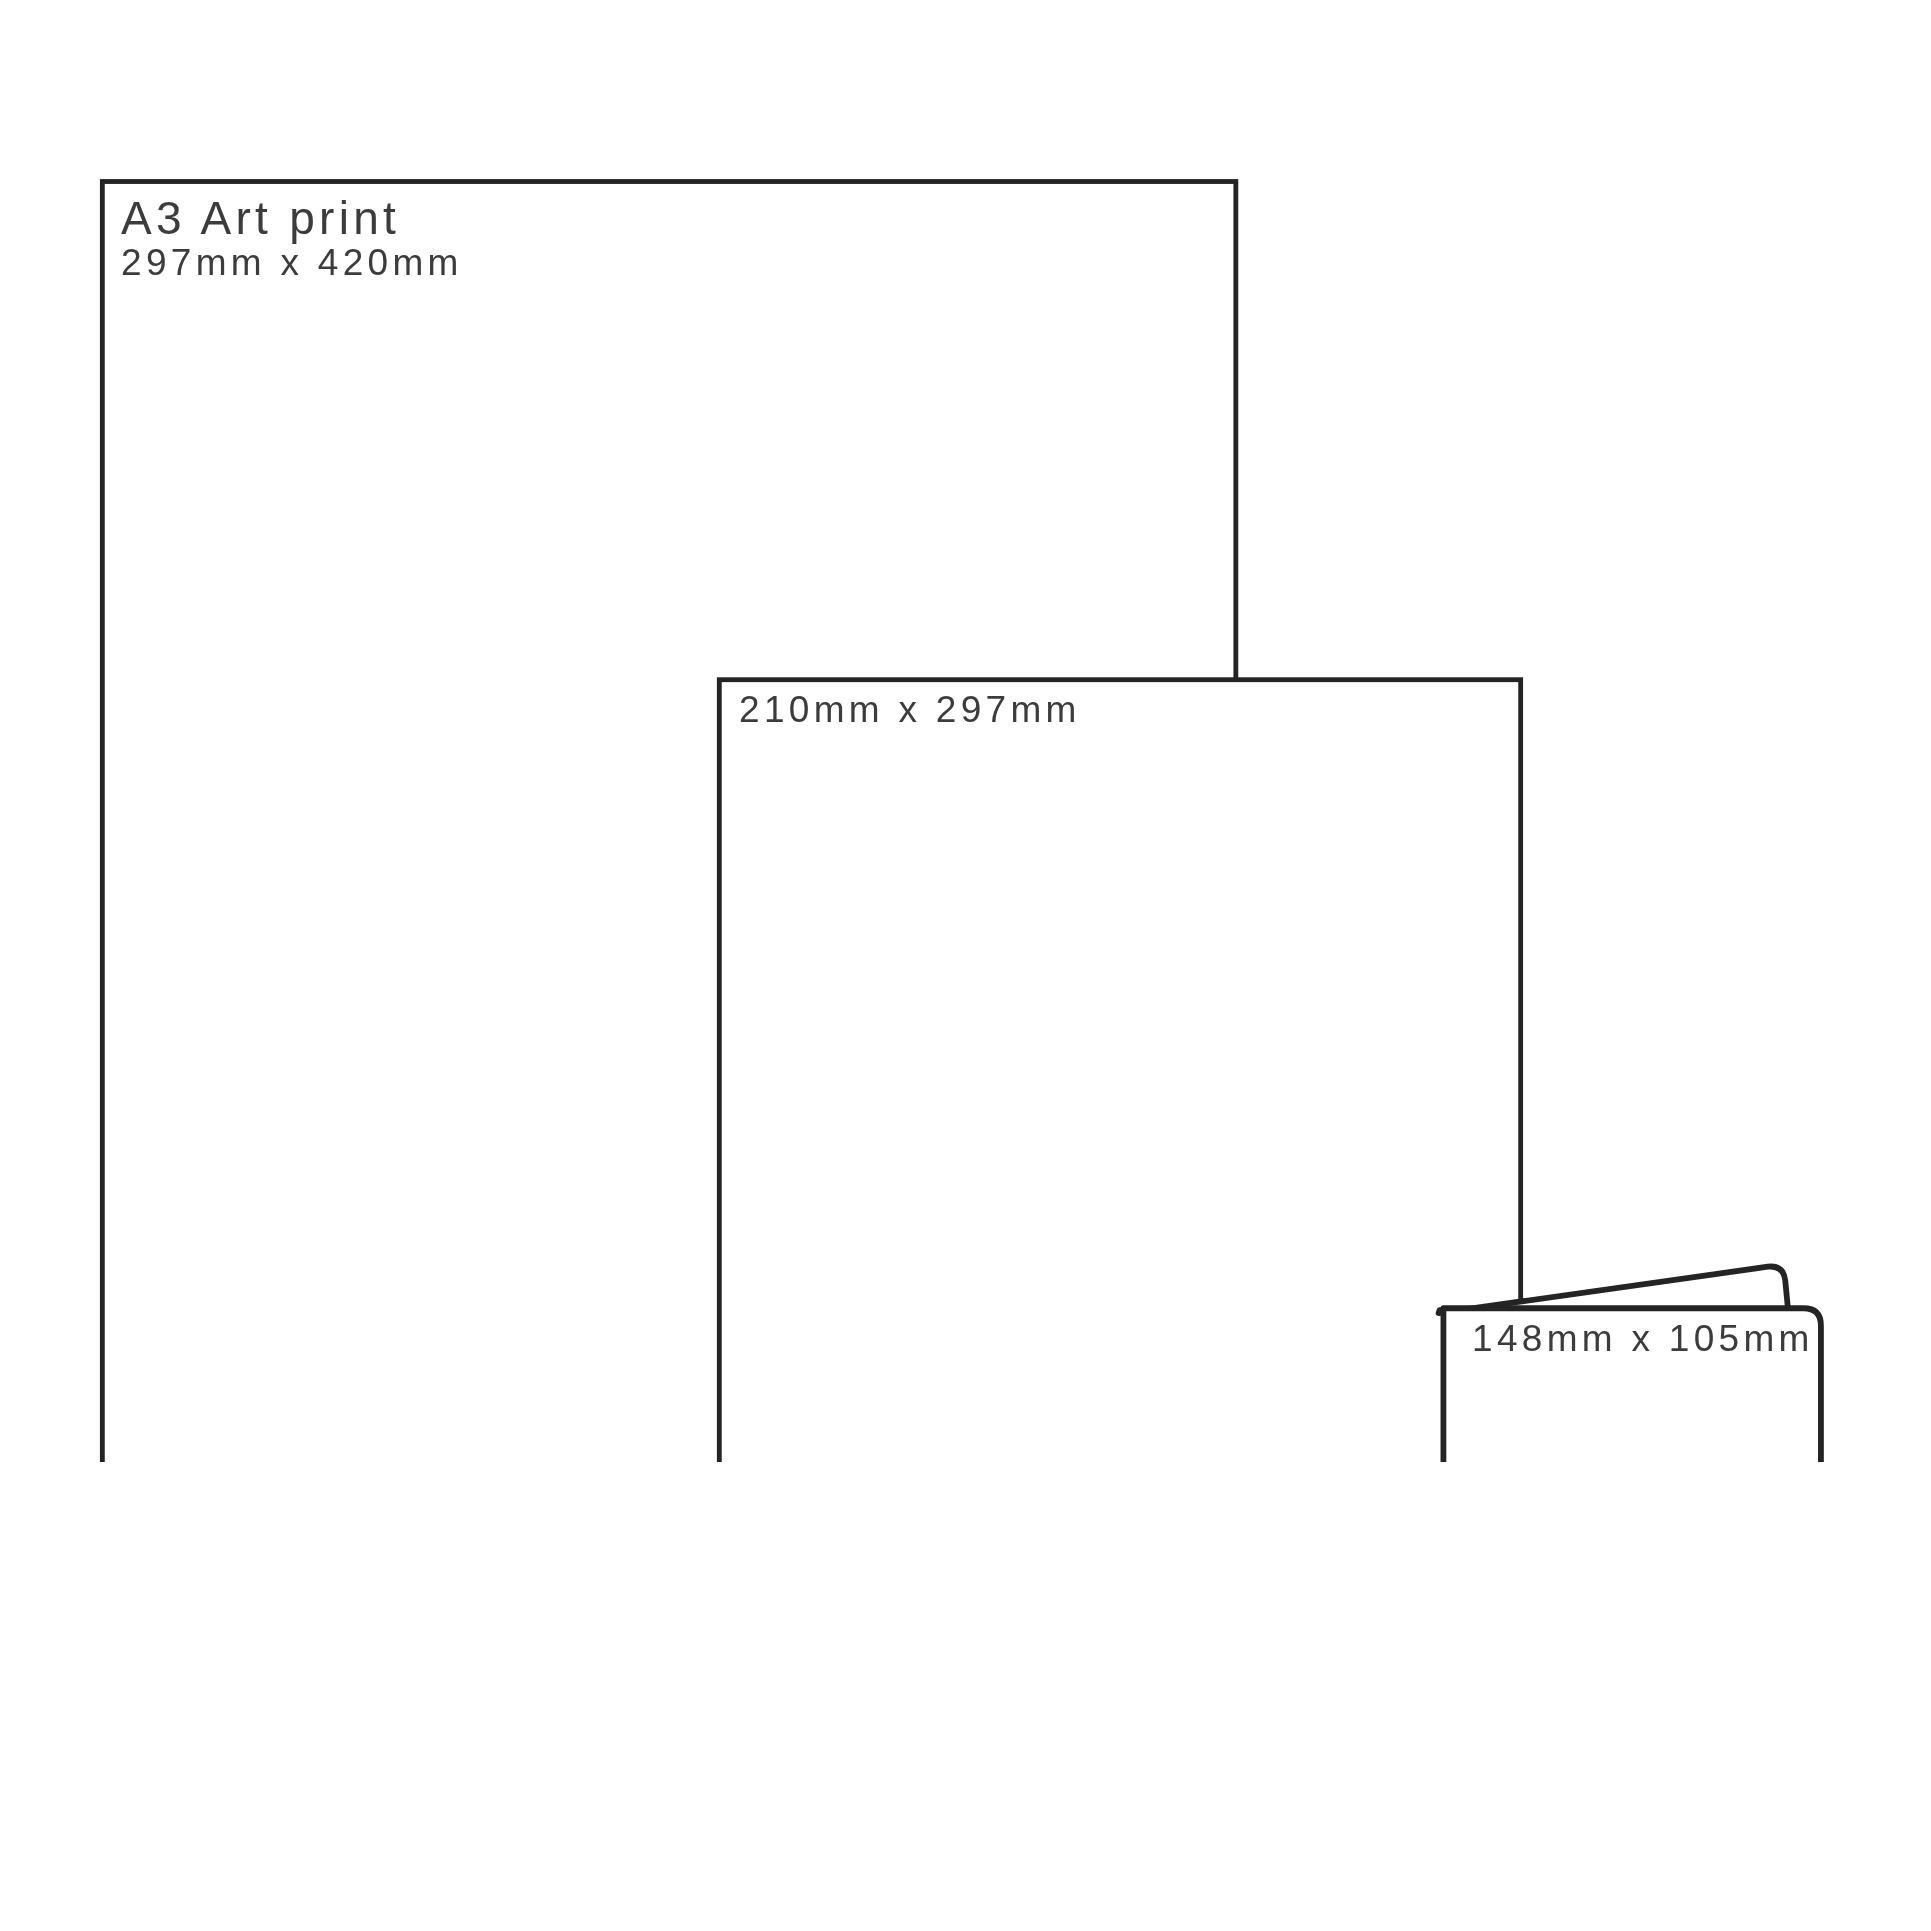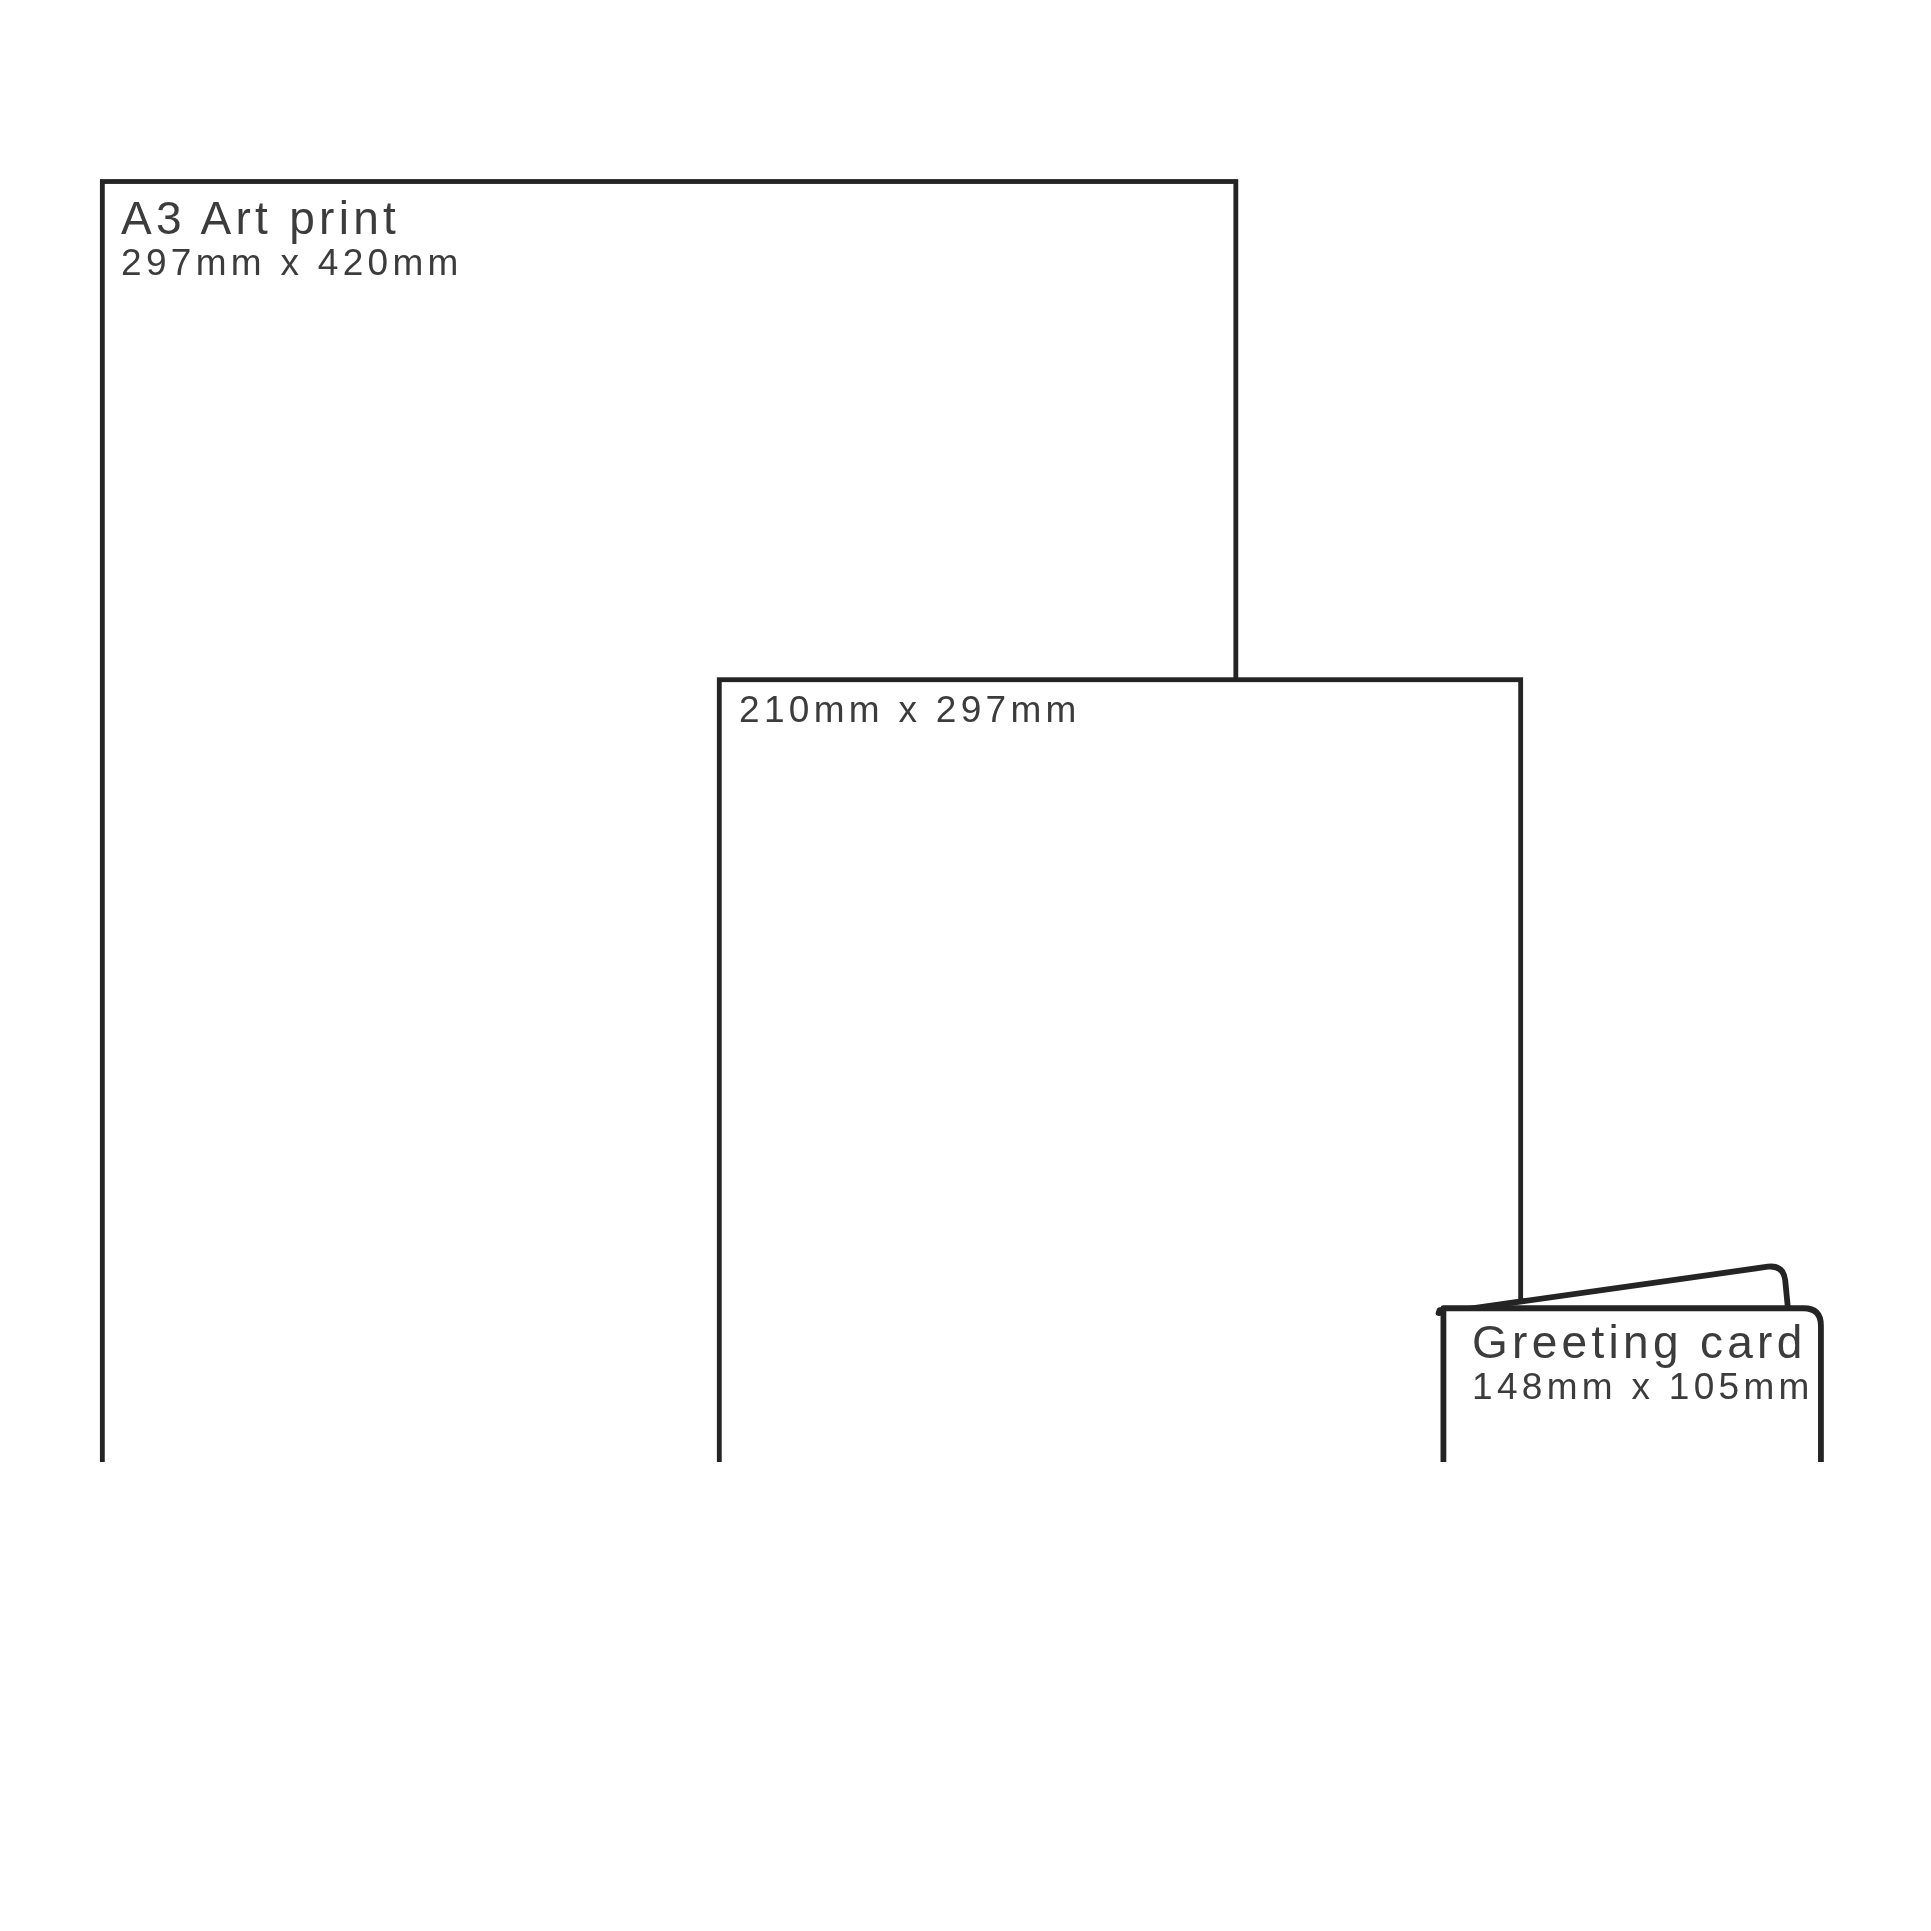--- a/index.html
+++ b/index.html
@@ -86,7 +86,6 @@
   </div>
 
   <div class="label label-card">
-    <div class="title">Greeting card</div>
     <div class="dims">148mm x 105mm</div>
   </div>
 

